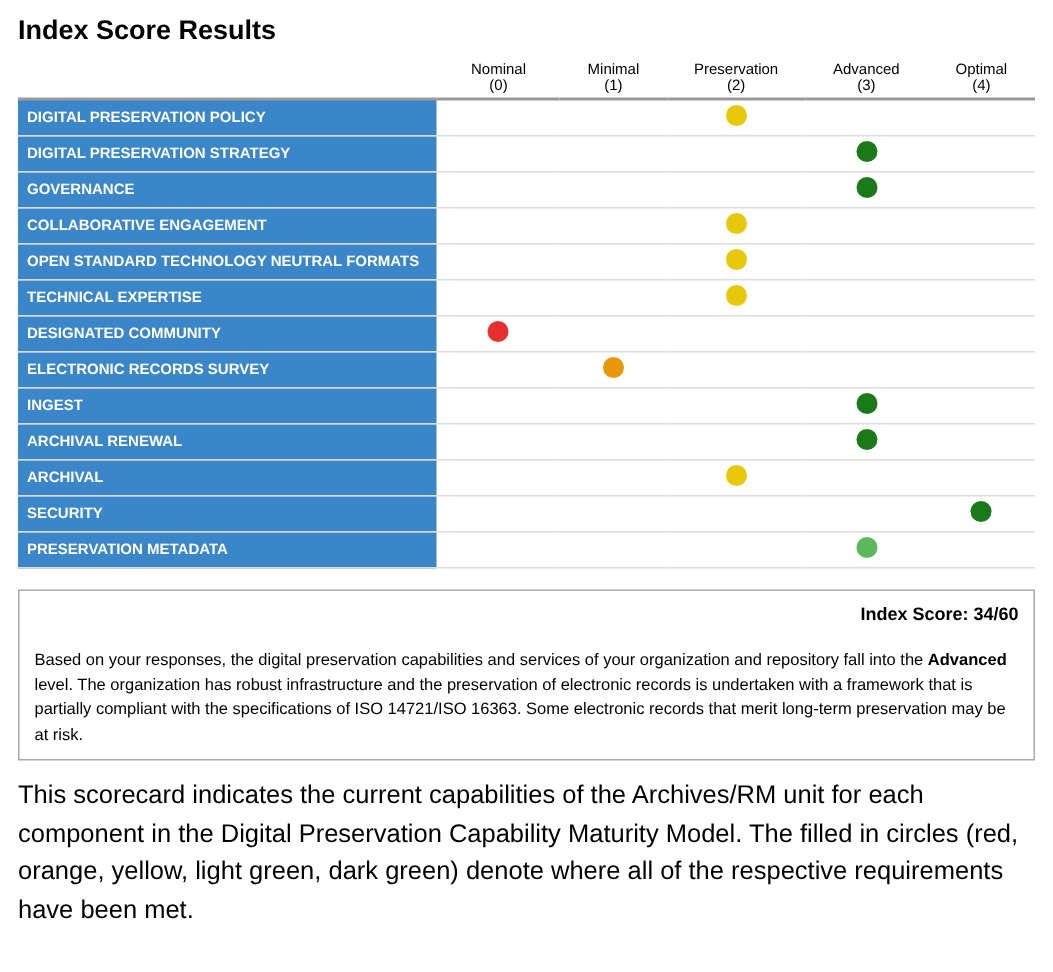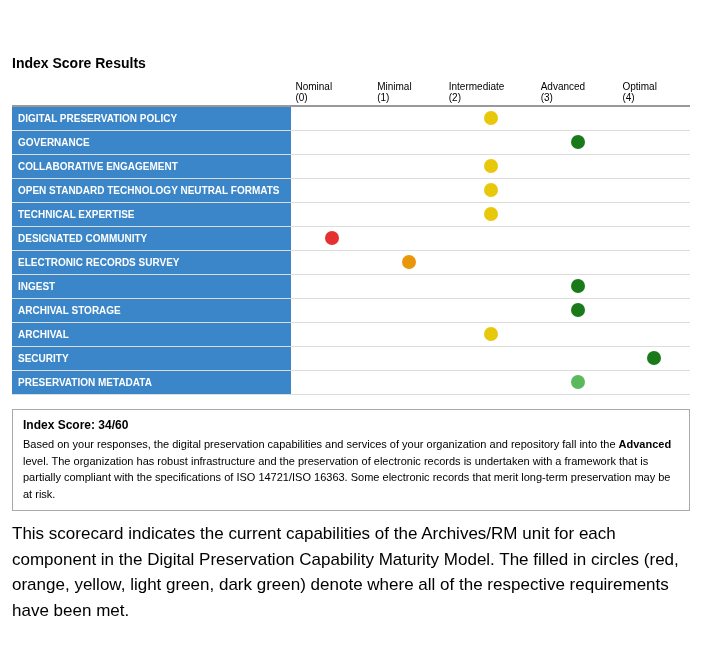--- a/index.html
+++ b/index.html
@@ -13,9 +13,8 @@
     }
     .page-title {
       font-weight: bold;
-      font-size: 14px;
+      font-size: 18px;
       margin-bottom: 8px;
-      margin-top: 45px;
     }
     .score-table {
       width: 100%;

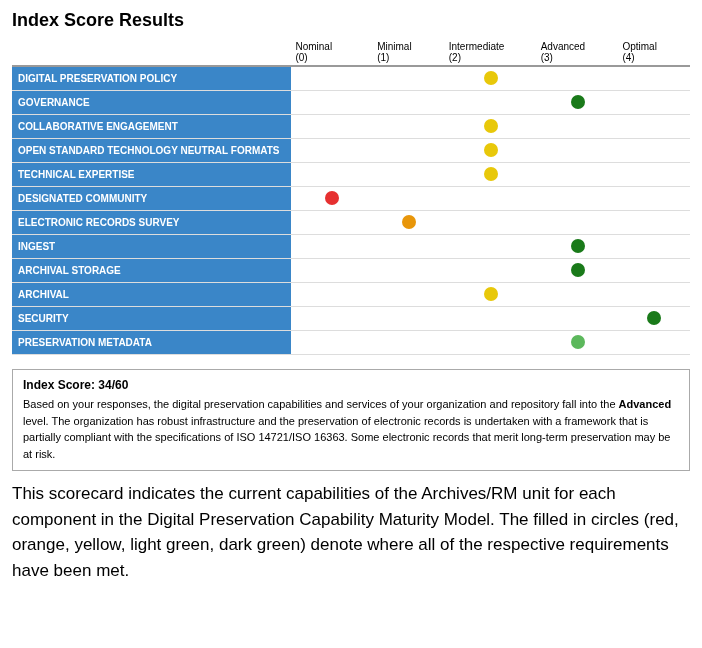--- a/index.html
+++ b/index.html
@@ -21,7 +21,7 @@
       border-collapse: collapse;
     }
     .score-table th {
-      text-align: left;
+      text-align: center;
       font-size: 10px;
       font-weight: normal;
       padding: 2px 4px;

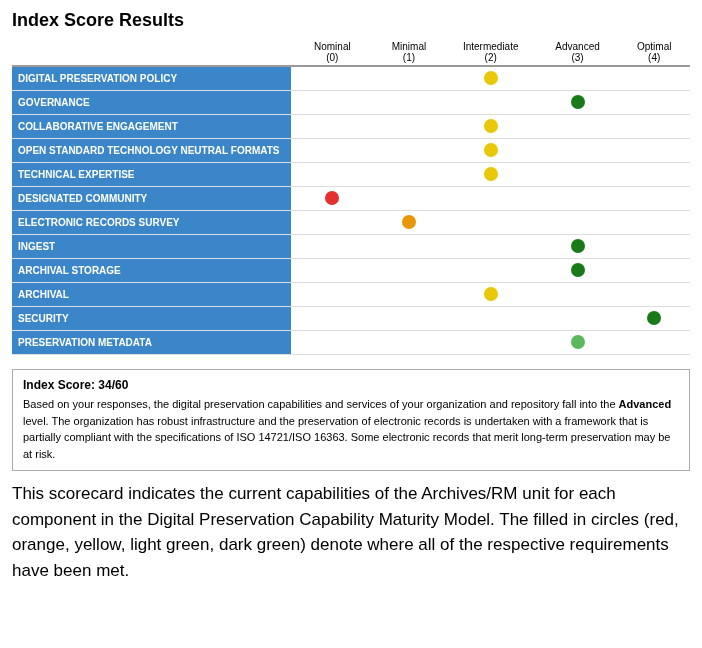--- a/index.html
+++ b/index.html
@@ -107,7 +107,7 @@
         <span>Minimal</span><br><span>(1)</span>
       </th>
       <th class="col-intermediate">
-        <span>Intermediate</span><br><span>(2)</span>
+        <span>Preservation</span><br><span>(2)</span>
       </th>
       <th class="col-advanced">
         <span>Advanced</span><br><span>(3)</span>

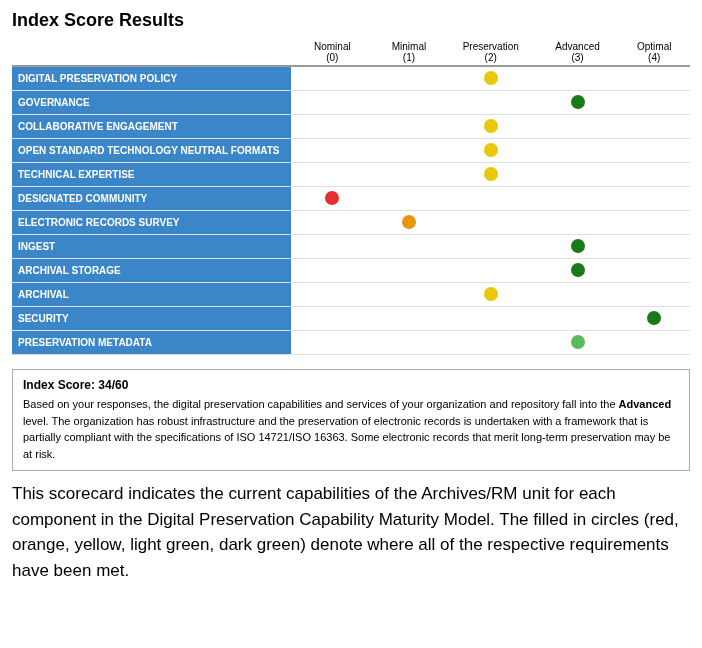--- a/index.html
+++ b/index.html
@@ -127,6 +127,14 @@
         <td></td>
       </tr>
       <tr>
+        <td class="row-label">DIGITAL PRESERVATION STRATEGY</td>
+        <td></td>
+        <td></td>
+        <td></td>
+        <td><span class="dot dot-darkgreen"></span></td>
+        <td></td>
+      </tr>
+      <tr>
         <td class="row-label">GOVERNANCE</td>
         <td></td>
         <td></td>

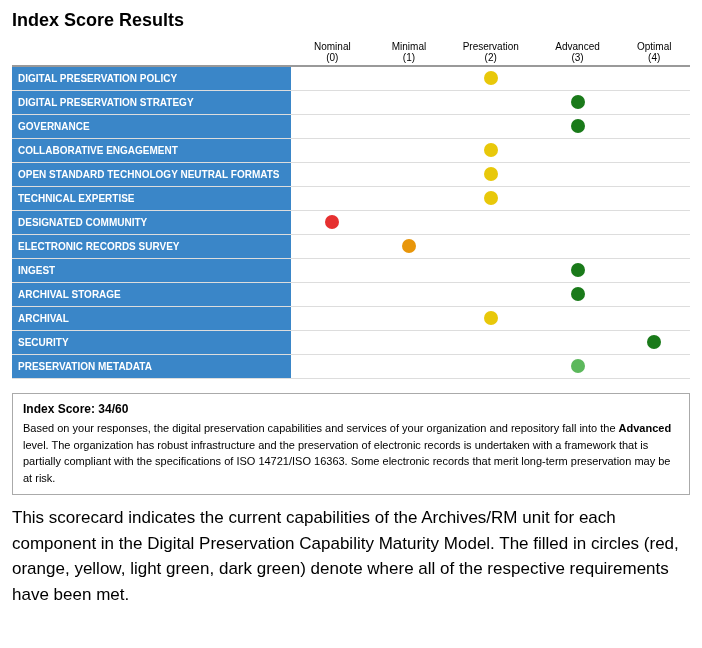--- a/index.html
+++ b/index.html
@@ -191,7 +191,7 @@
         <td></td>
       </tr>
       <tr>
-        <td class="row-label">ARCHIVAL STORAGE</td>
+        <td class="row-label">ARCHIVAL RENEWAL</td>
         <td></td>
         <td></td>
         <td></td>

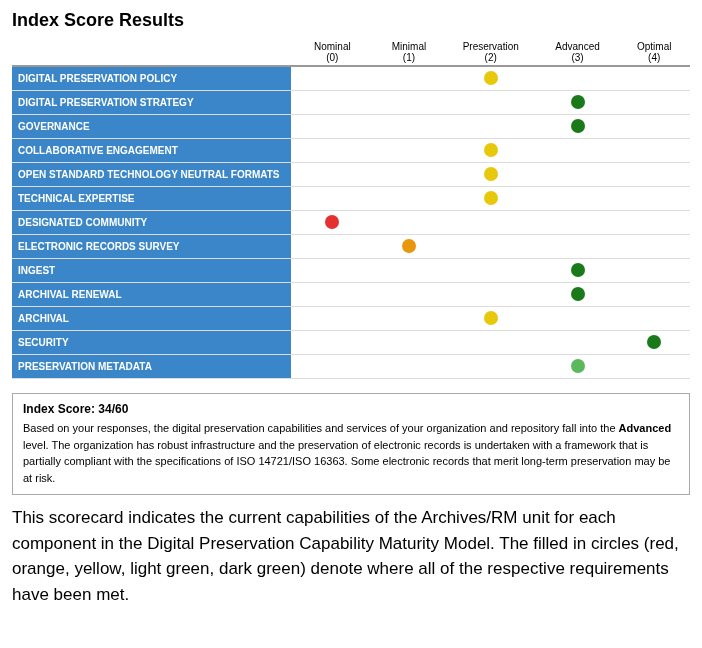--- a/index.html
+++ b/index.html
@@ -71,7 +71,8 @@
     .index-score-label {
       font-weight: bold;
       font-size: 12px;
-      margin-bottom: 4px;
+      margin-bottom: 16px;
+      text-align: right;
     }
     .index-score-box p {
       font-size: 11px;

